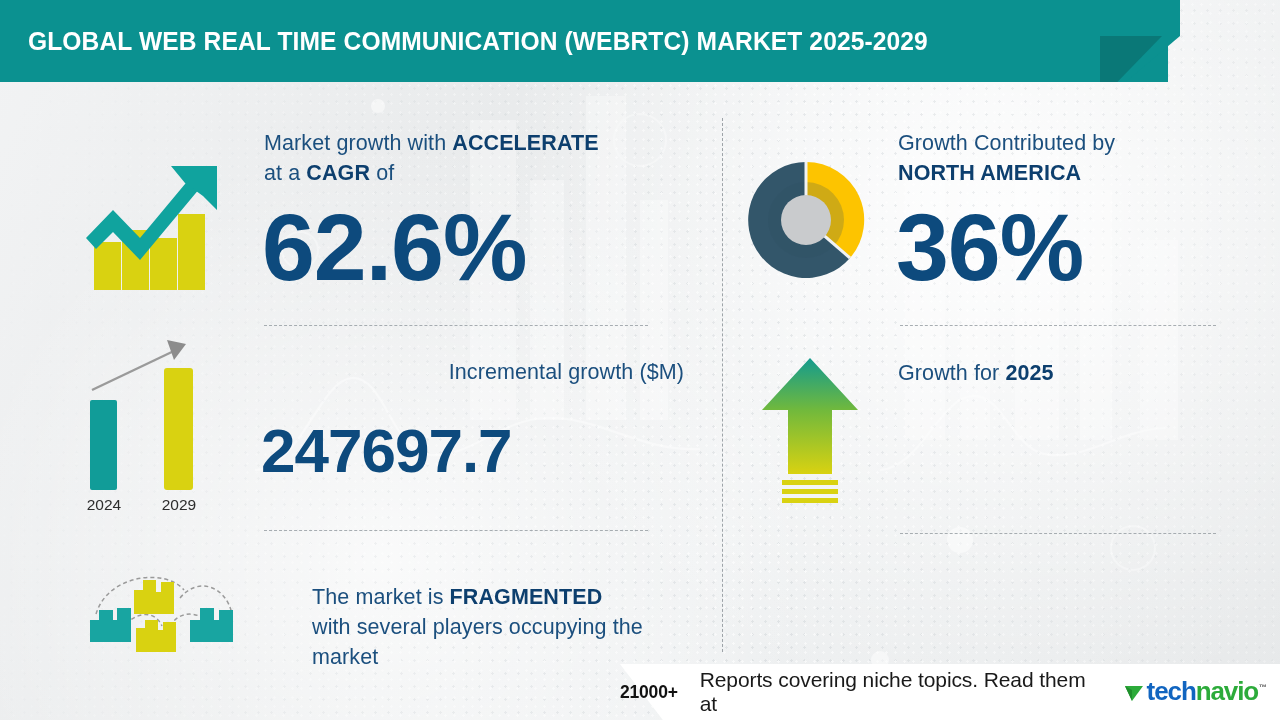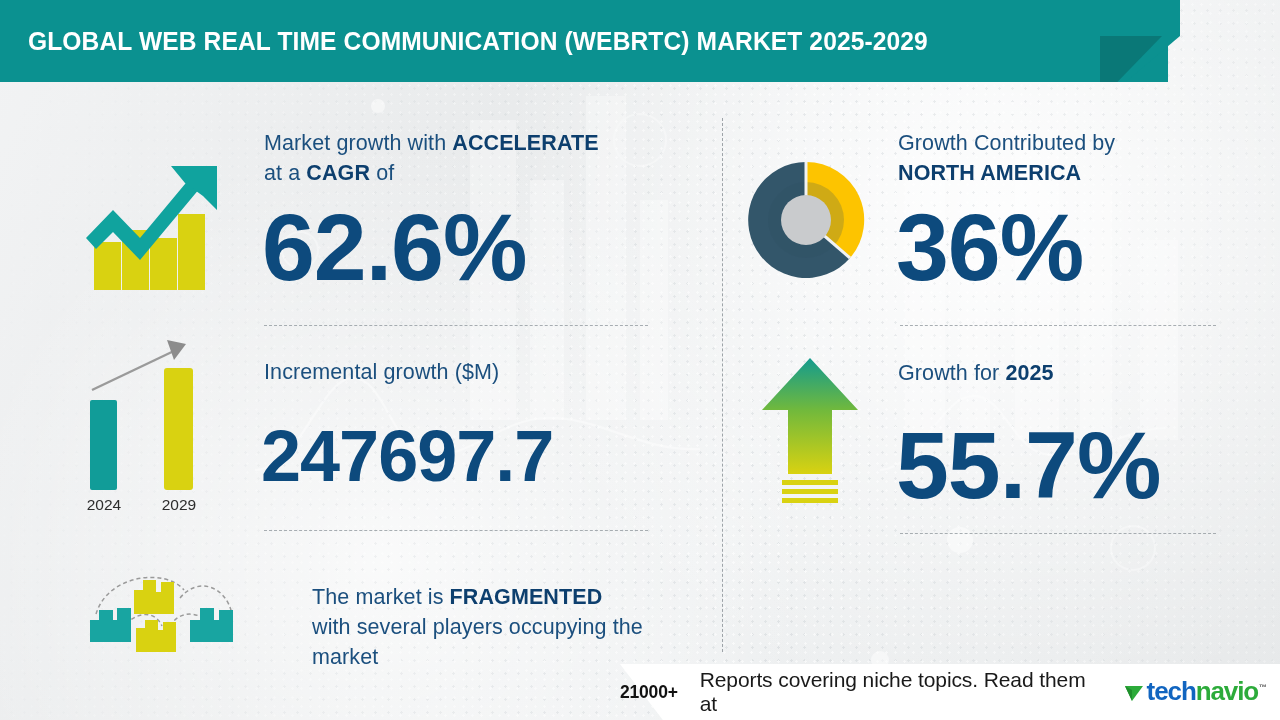--- a/index.html
+++ b/index.html
@@ -176,7 +176,7 @@
     <text x="115" y="180" text-anchor="middle" font-family="Liberation Sans, sans-serif" font-size="15.5" fill="#2d2d2d">2029</text>
   </svg>
 
-  <div class="block lead" style="left:264px;top:357px;width:420px;">Incremental growth ($M)</div>
+  <div class="block lead" style="left:264px;top:357px;width:420px;text-align:right;">Incremental growth ($M)</div>
   <div class="block bignum" style="left:261px;top:420px;font-size:72px;">247697.7</div>
 
   <div class="hdash" style="left:264px;top:530px;width:384px;"></div>

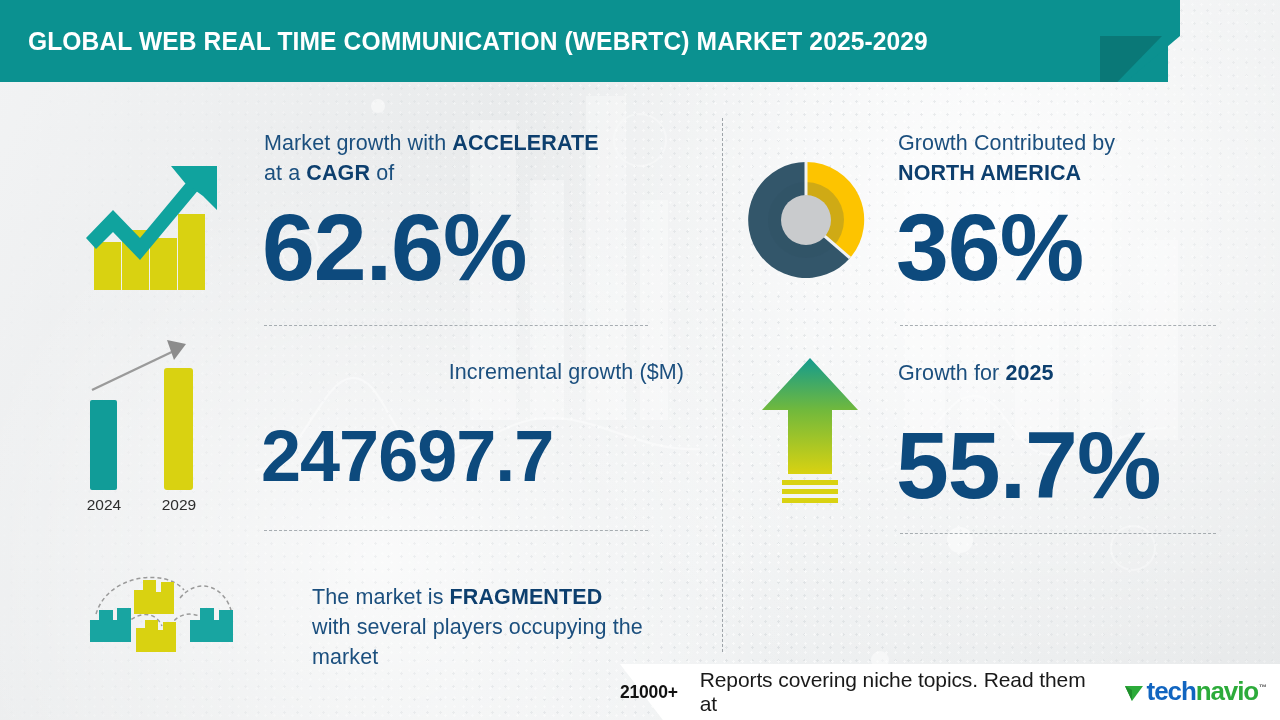--- a/index.html
+++ b/index.html
@@ -177,7 +177,7 @@
   </svg>
 
   <div class="block lead" style="left:264px;top:357px;width:420px;text-align:right;">Incremental growth ($M)</div>
-  <div class="block bignum" style="left:261px;top:420px;font-size:72px;">247697.7</div>
+  <div class="block bignum" style="left:261px;top:420px;font-size:62px;">247697.7</div>
 
   <div class="hdash" style="left:264px;top:530px;width:384px;"></div>
 

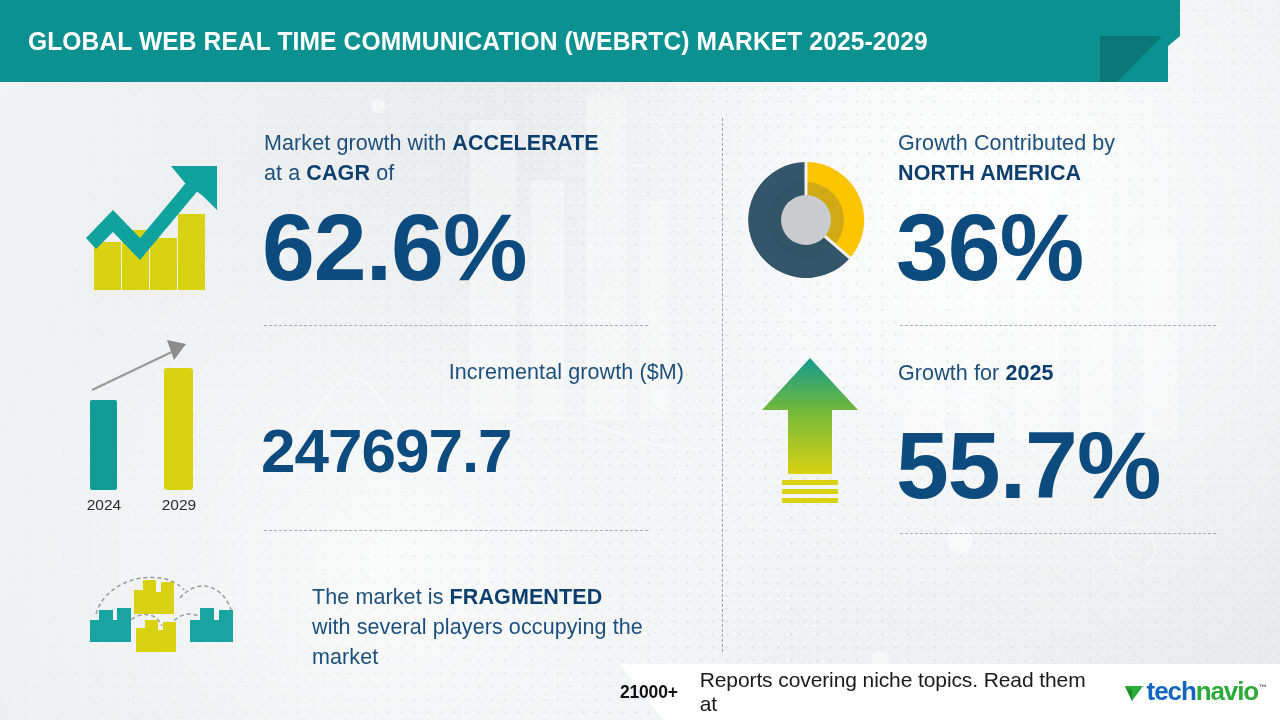--- a/index.html
+++ b/index.html
@@ -262,7 +262,6 @@
   <div class="block lead" style="left:898px;top:358px;width:330px;">
     <span>Growth for </span><b>2025</b>
   </div>
-  <div class="block bignum" style="left:896px;top:418px;font-size:95px;">55.7%</div>
 
   <div class="hdash" style="left:900px;top:533px;width:316px;"></div>
 

